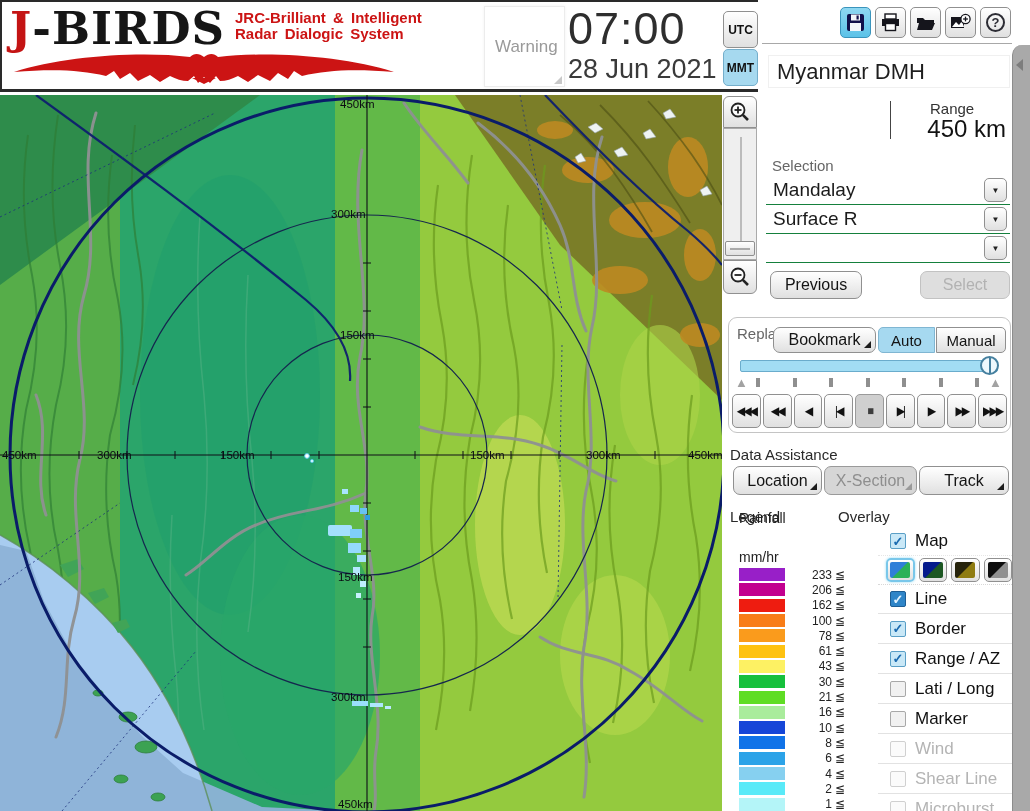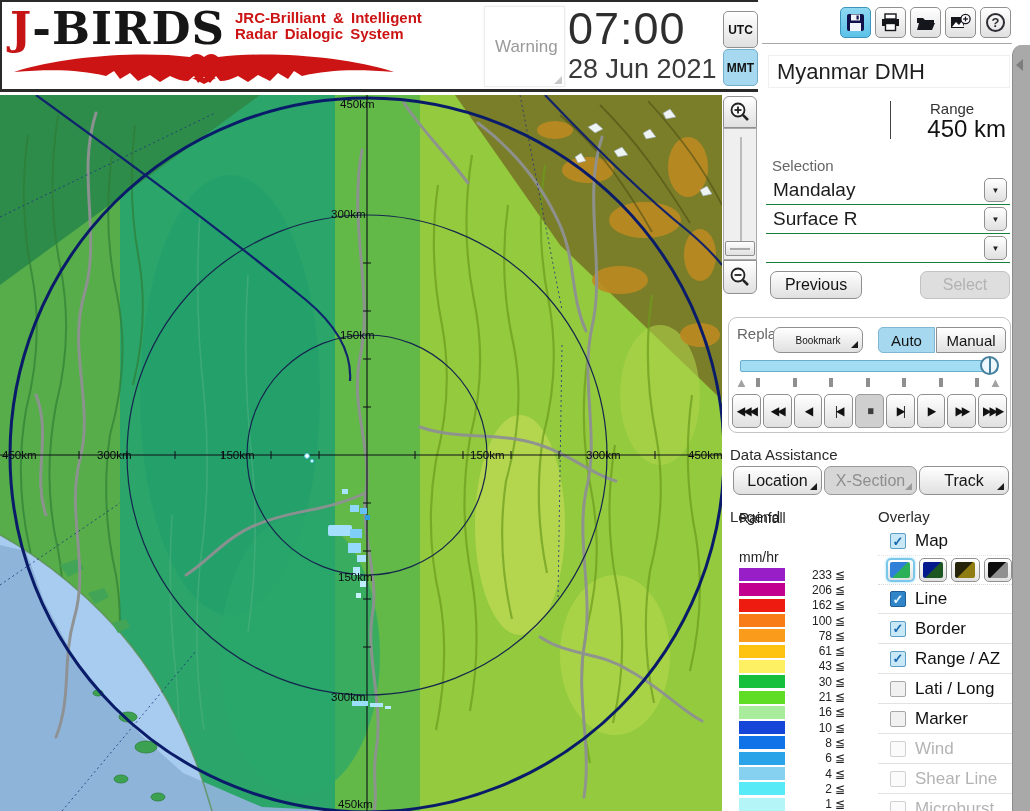--- a/index.html
+++ b/index.html
@@ -362,7 +362,7 @@
 
   <div class="abs group-box" style="left:728px;top:317px;width:281px;height:114px;">
     <div class="abs sec-label" style="left:8px;top:7px;">Replay</div>
-    <div class="abs btn pushbtn corner" style="left:44px;top:9px;width:90px;height:26px;font-size:10px;">Bookmark</div>
+    <div class="abs btn pushbtn corner" style="left:44px;top:9px;width:103px;height:26px;font-size:16px;">Bookmark</div>
     <div class="abs btn pushbtn mode-btn active" style="left:149px;top:9px;width:57px;height:26px;border-radius:5px 0 0 5px;">Auto</div>
     <div class="abs btn pushbtn mode-btn" style="left:207px;top:9px;width:70px;height:26px;border-radius:0 5px 5px 0;">Manual</div>
     <div class="abs slider-track" style="left:11px;top:42px;width:258px;height:12px;"></div>

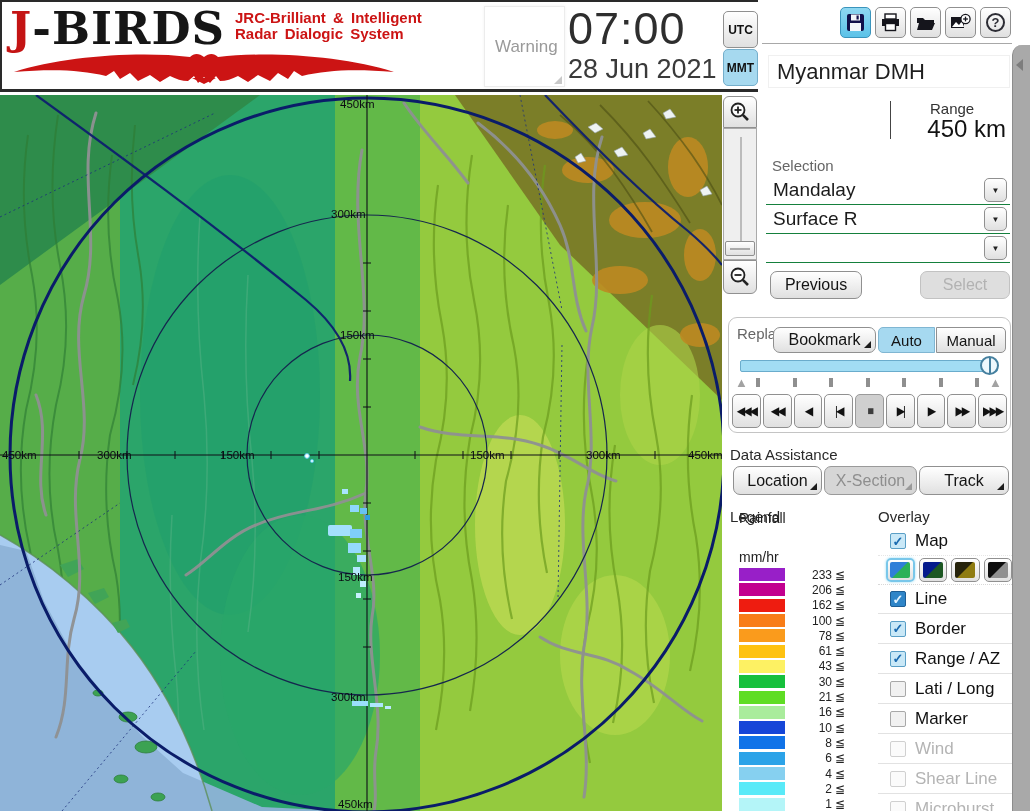--- a/index.html
+++ b/index.html
@@ -502,7 +502,7 @@
       </div>
     </div>
 
-  <div class="abs sec-label dark" style="left:878px;top:508px;">Overlay</div>
+  <div class="abs sec-label dark" style="left:838px;top:508px;">Overlay</div>
   <div id="overlay-list" class="abs" style="left:878px;top:527px;width:134px;">
       <div class="ov-row">
         <span class="cb checked">✓</span>

